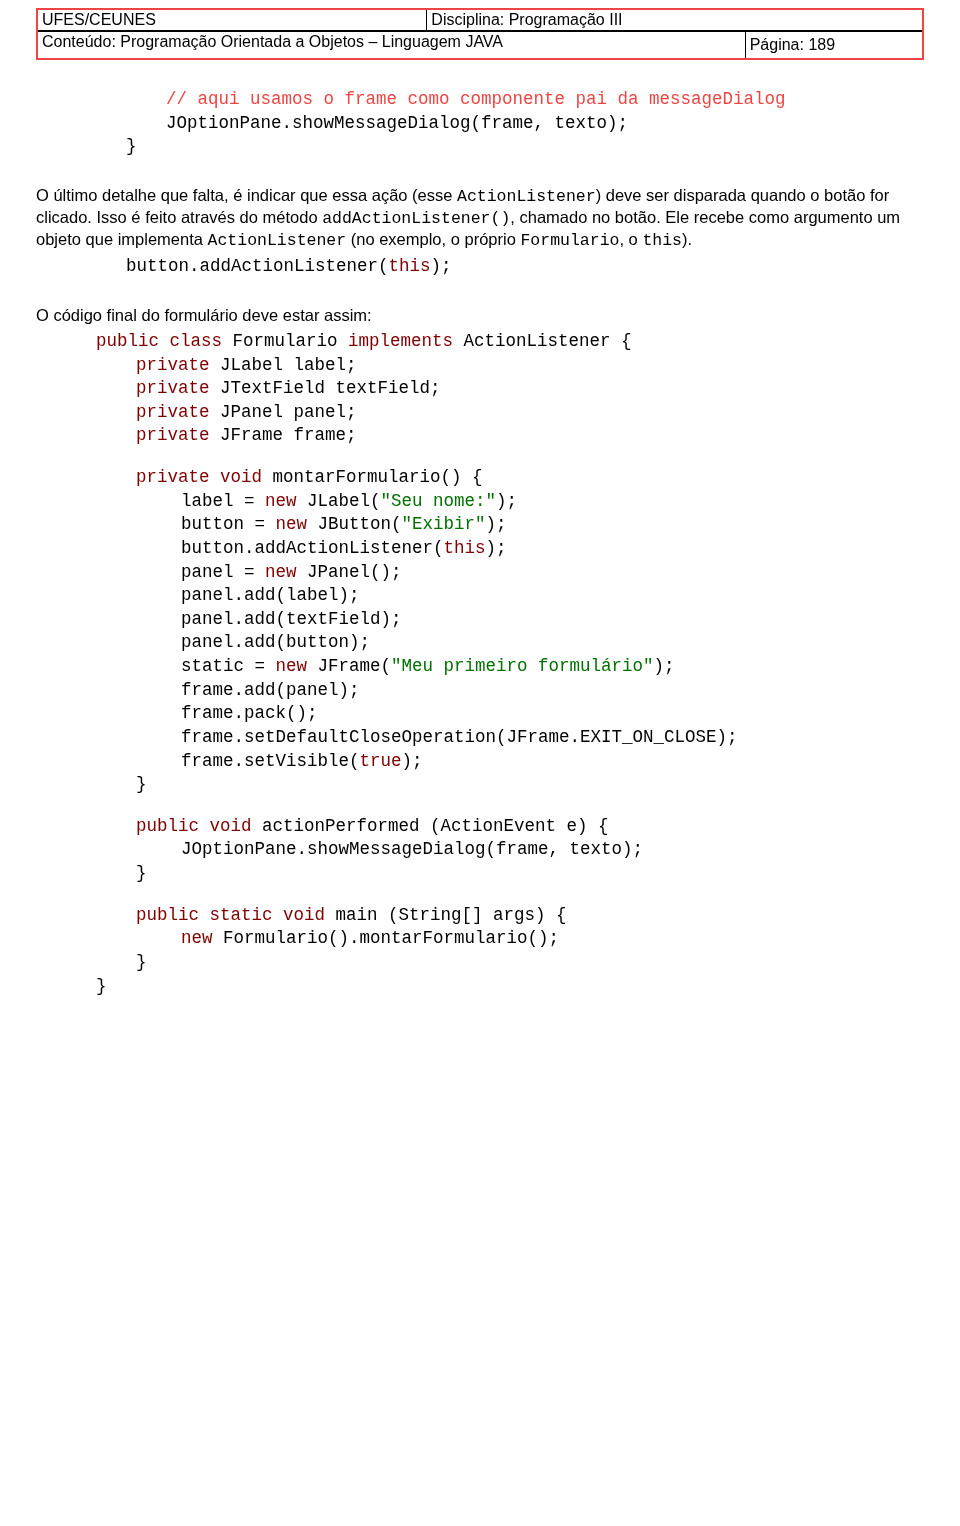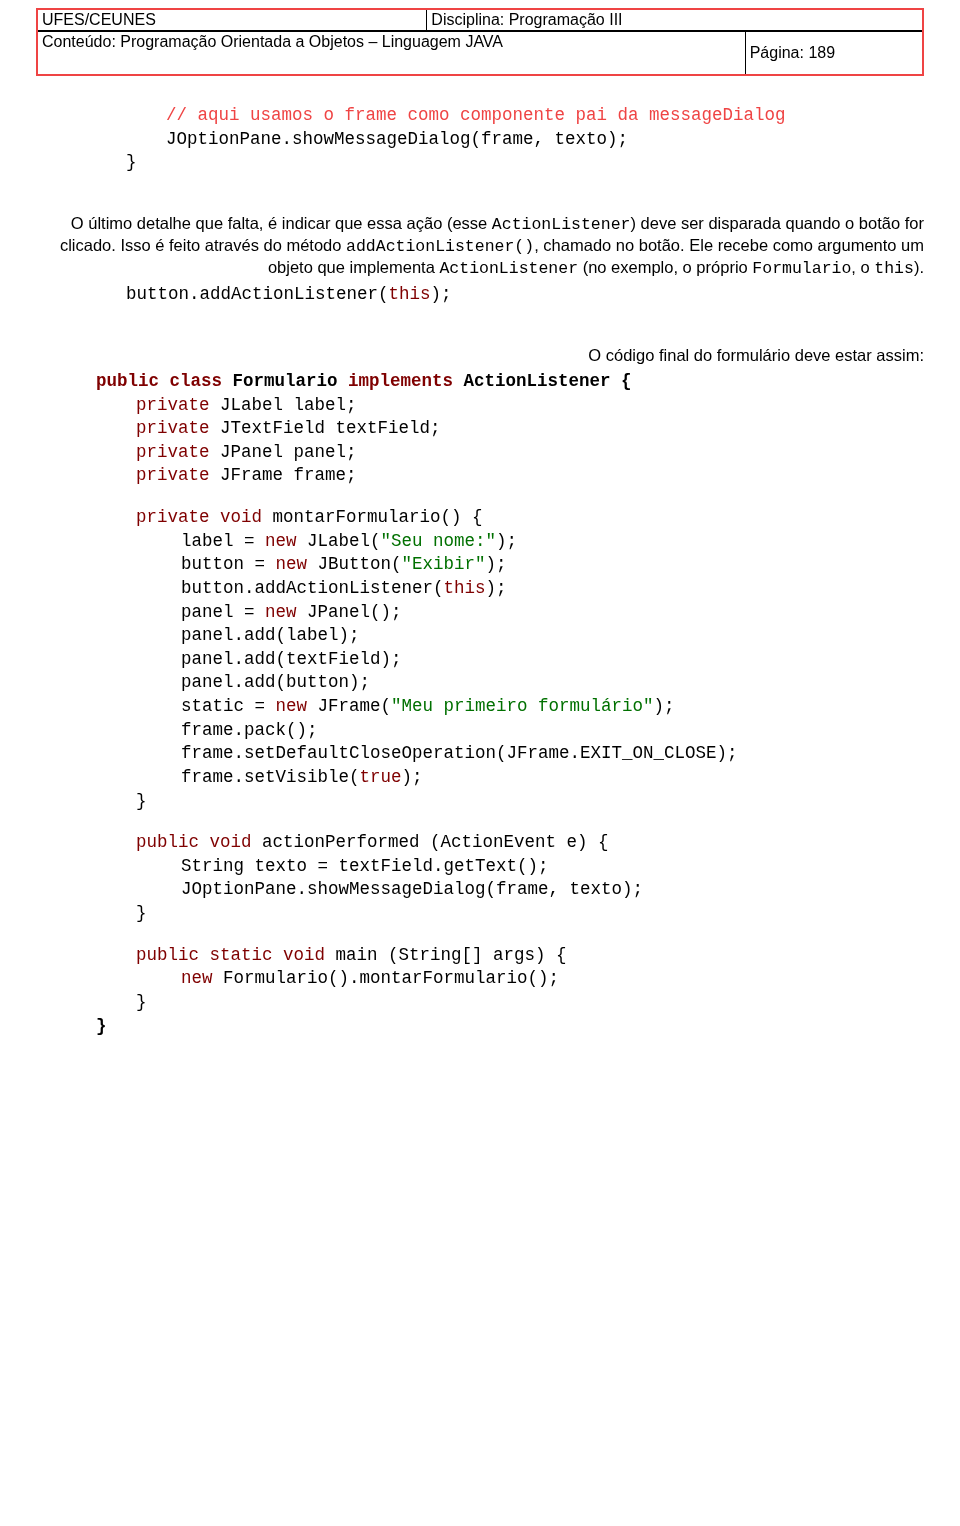--- a/index.html
+++ b/index.html
@@ -63,7 +63,7 @@
         <tbody>
               <tr>
           <td style="border:0;border-top:1px solid #000;width:80%;padding:1px 4px;">Conteúdo: Programação Orientada a Objetos – Linguagem JAVA</td>
-          <td style="border:0;border-top:1px solid #000;border-left:1px solid #000;padding:12px 4px;">Página: 189</td>
+          <td style="border:0;border-top:1px solid #000;border-left:1px solid #000;padding:4px 4px;">Página: 189</td>
         </tr>
       </tbody>
           </table>

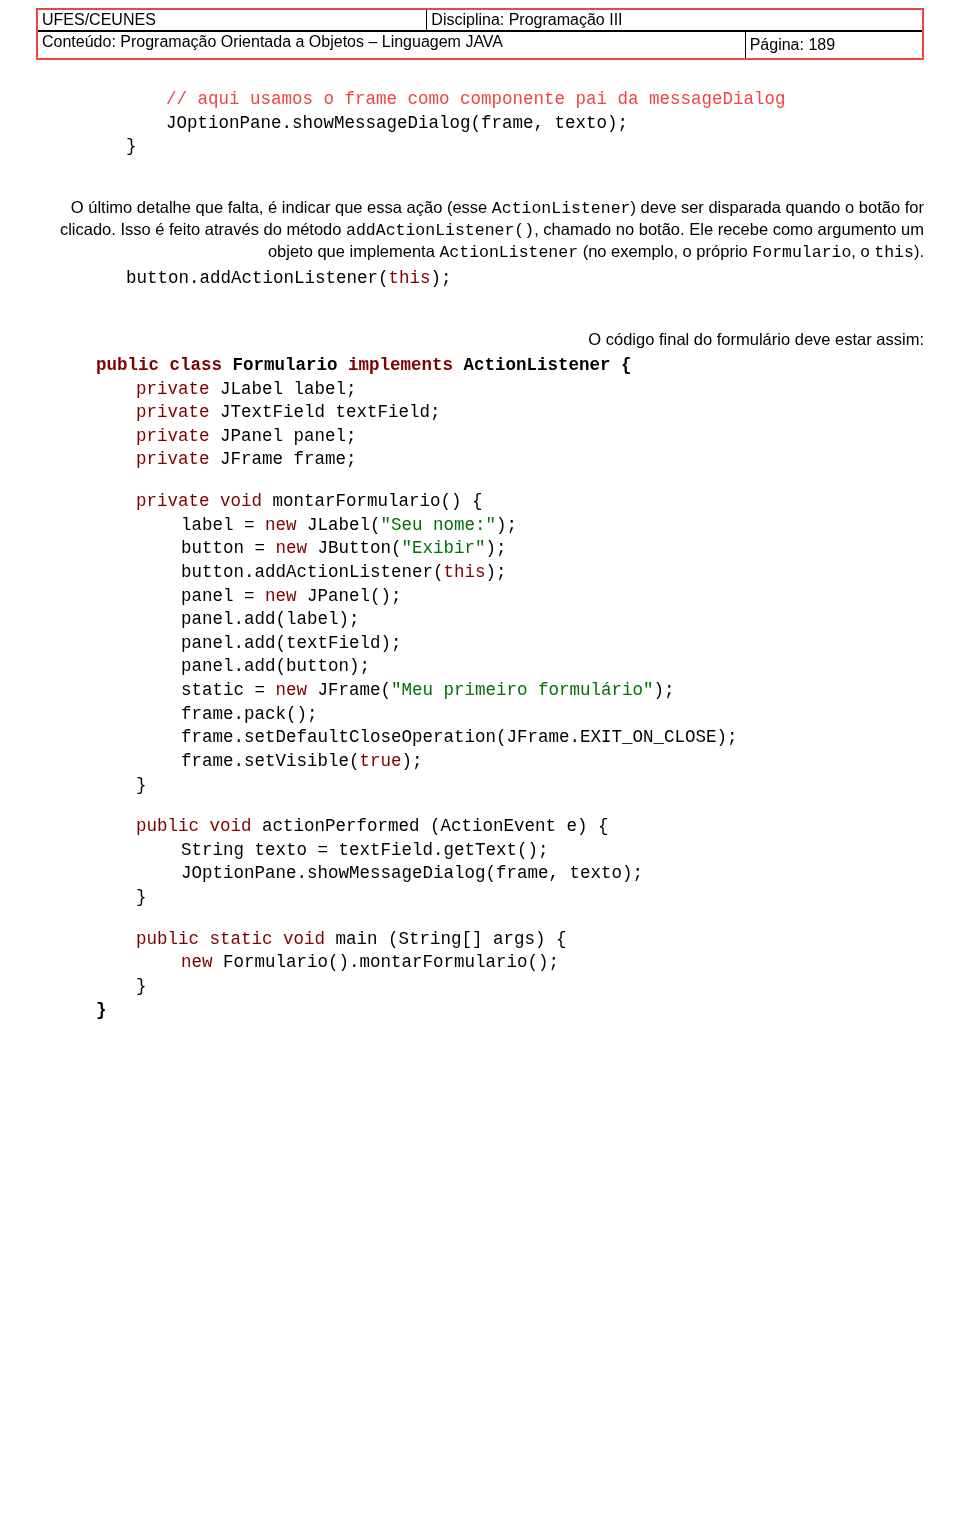--- a/index.html
+++ b/index.html
@@ -28,7 +28,7 @@
     font-size:16.5px;
     line-height:1.28;
   }
-  .para{margin:12px 0 4px 0;text-align:right;}
+  .para{margin:0 0 4px 0;}
   .code{
     font-family:"Courier New",Courier,monospace;
     font-size:17.5px;

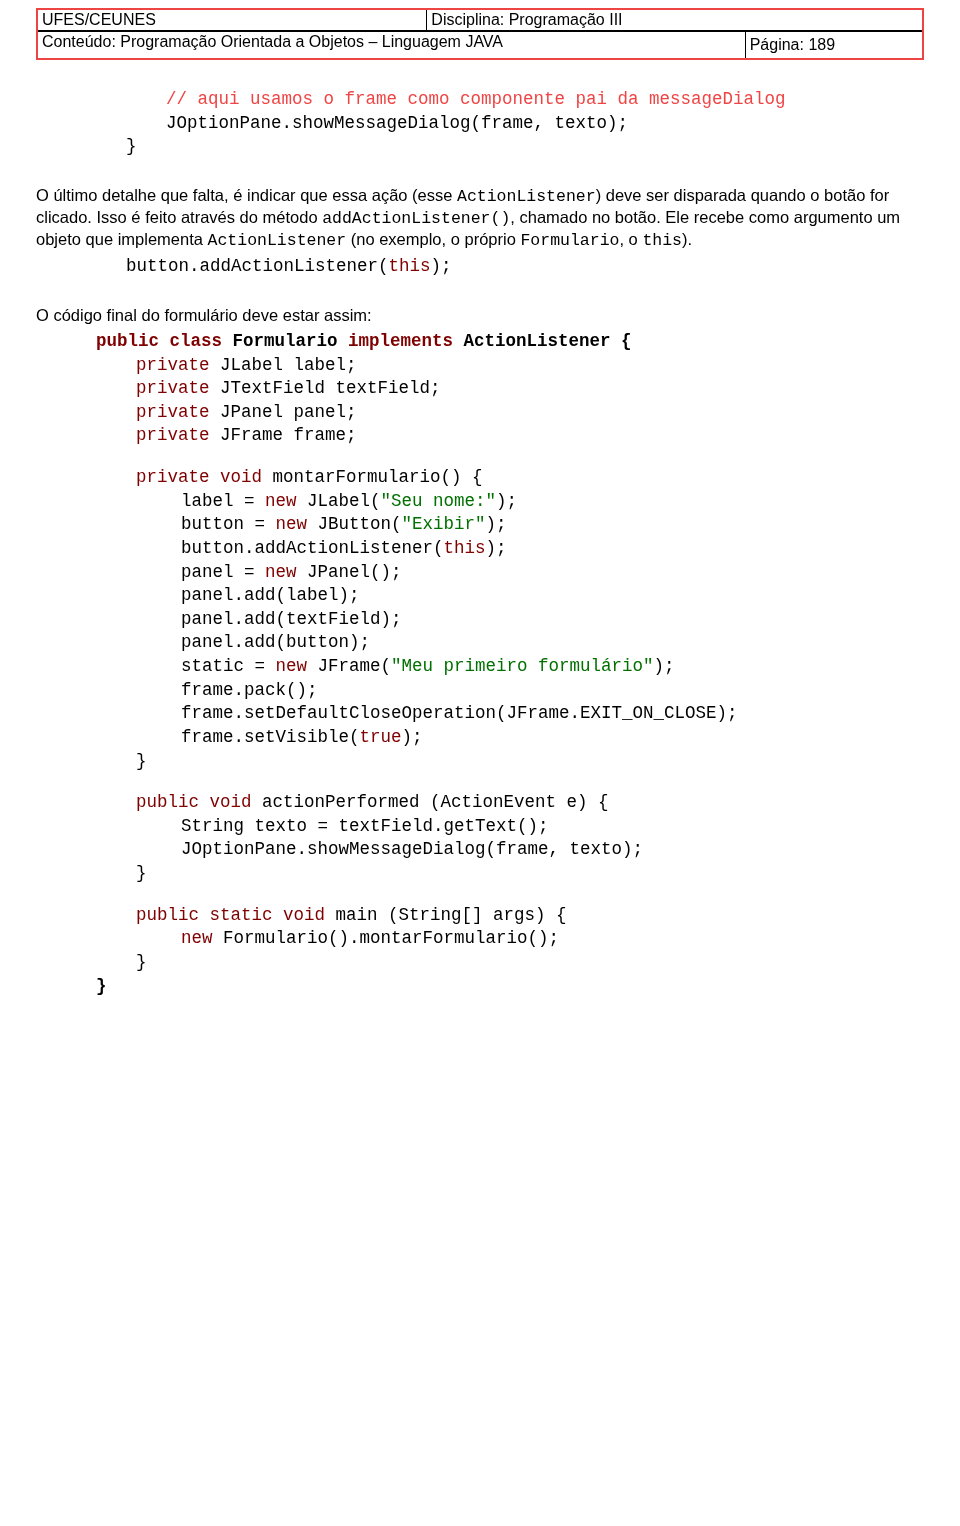--- a/index.html
+++ b/index.html
@@ -38,7 +38,7 @@
   }
   .ind1{padding-left:90px;}
   .ind2{padding-left:130px;}
-  .ind1b{padding-left:60px;font-weight:bold;}
+  .ind1b{padding-left:60px;}
   .ind2b{padding-left:100px;}
   .ind3b{padding-left:145px;}
   .blue{color:#ef4444;}

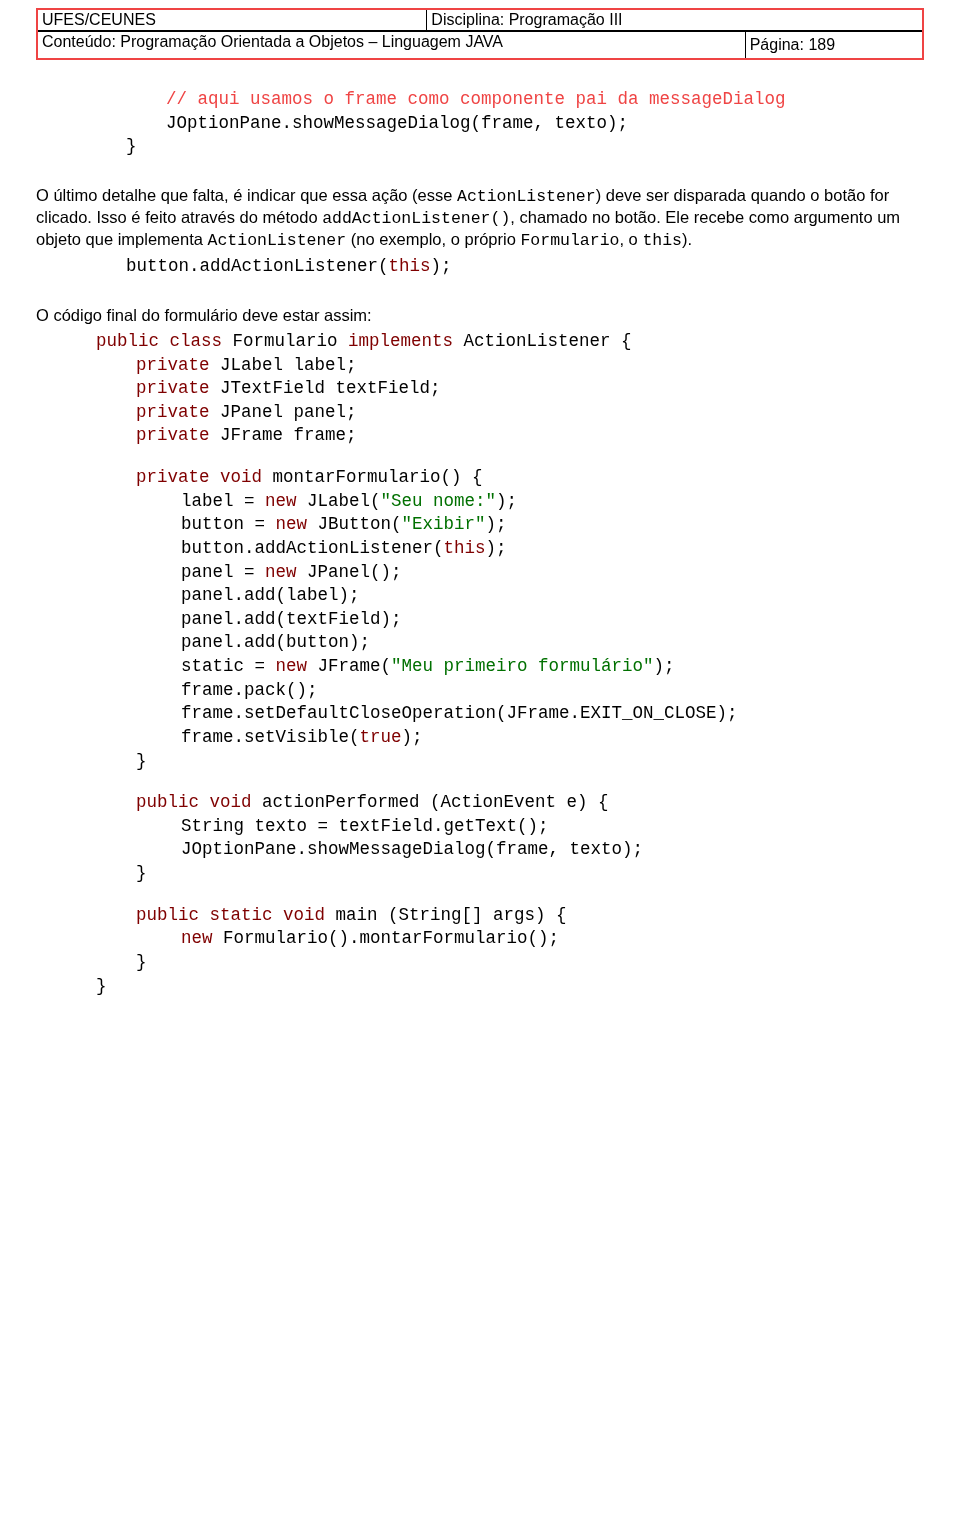--- a/index.html
+++ b/index.html
@@ -109,6 +109,7 @@
 <pre class="code ind3b">panel.add(textField);</pre>
 <pre class="code ind3b">panel.add(button);</pre>
 <pre class="code ind3b"><span>static = </span><span class="darkred">new</span><span> JFrame(</span><span class="green">"Meu primeiro formulário"</span><span>);</span></pre>
+<pre class="code ind3b">frame.add(panel);</pre>
 <pre class="code ind3b">frame.pack();</pre>
 <pre class="code ind3b">frame.setDefaultCloseOperation(JFrame.EXIT_ON_CLOSE);</pre>
 <pre class="code ind3b"><span>frame.setVisible(</span><span class="darkred">true</span><span>);</span></pre>

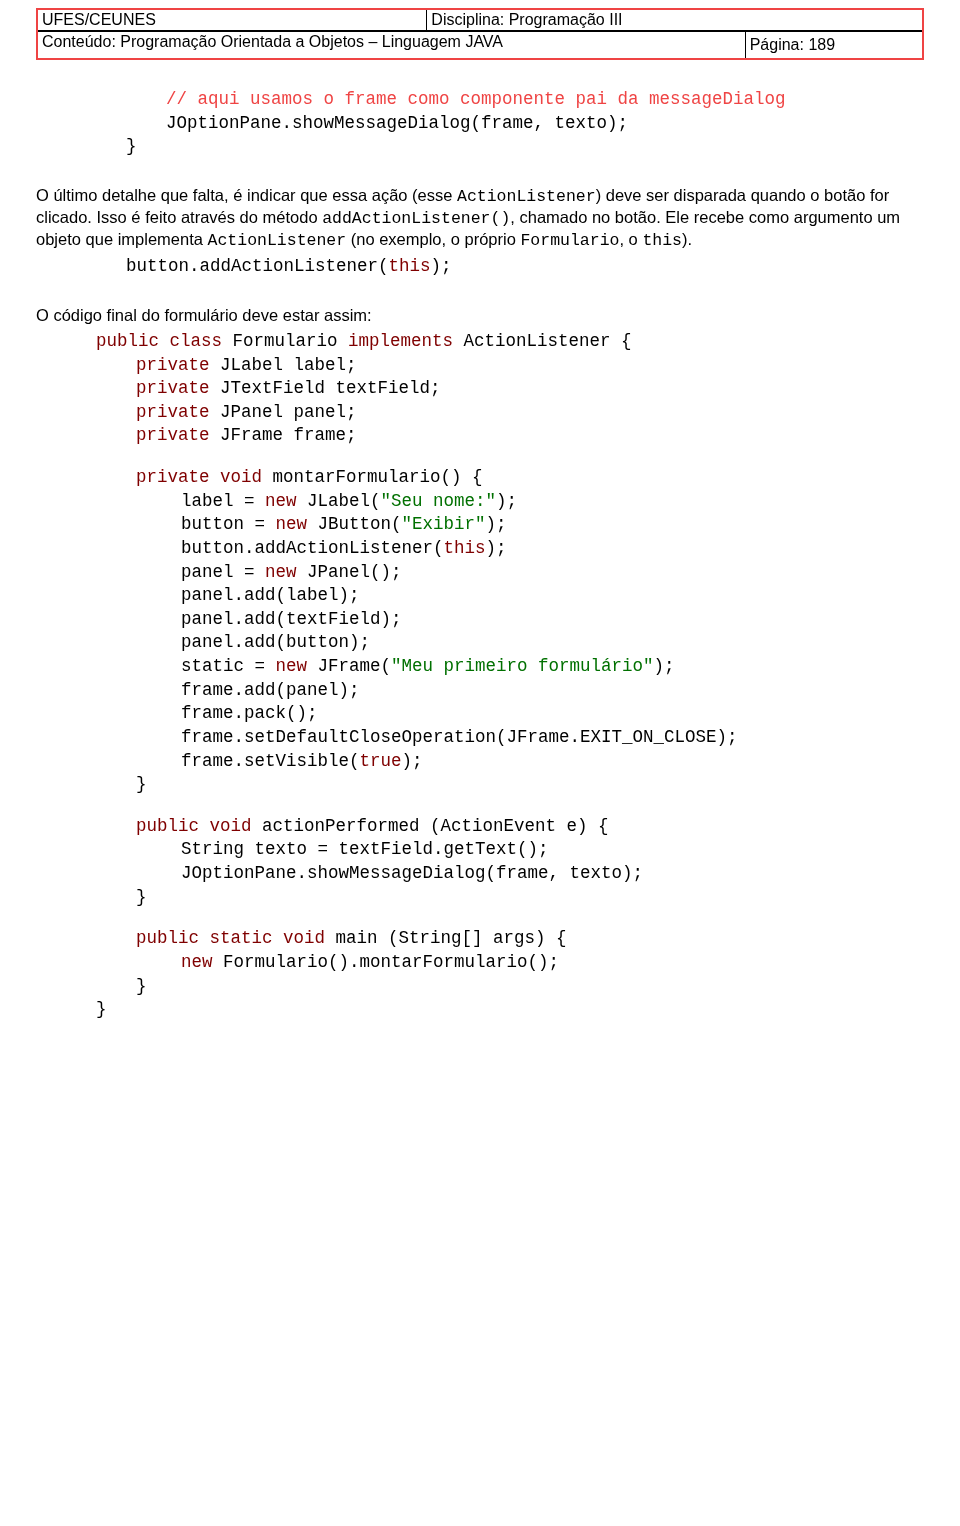--- a/index.html
+++ b/index.html
@@ -118,7 +118,6 @@
 <div class="gap"></div>
 
 <pre class="code ind2b"><span class="darkred">public void</span><span> actionPerformed (ActionEvent e) {</span></pre>
-<pre class="code ind3b">String texto = textField.getText();</pre>
 <pre class="code ind3b">JOptionPane.showMessageDialog(frame, texto);</pre>
 <pre class="code ind2b">}</pre>
 

